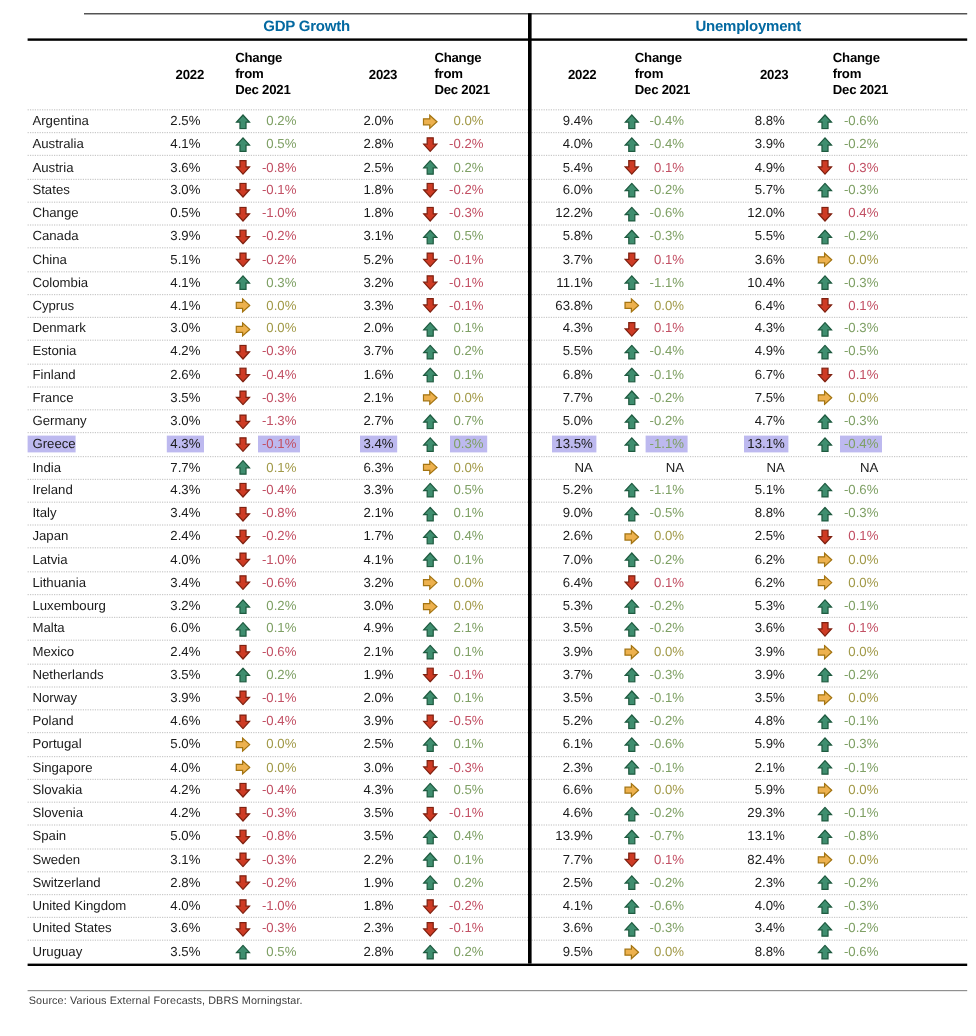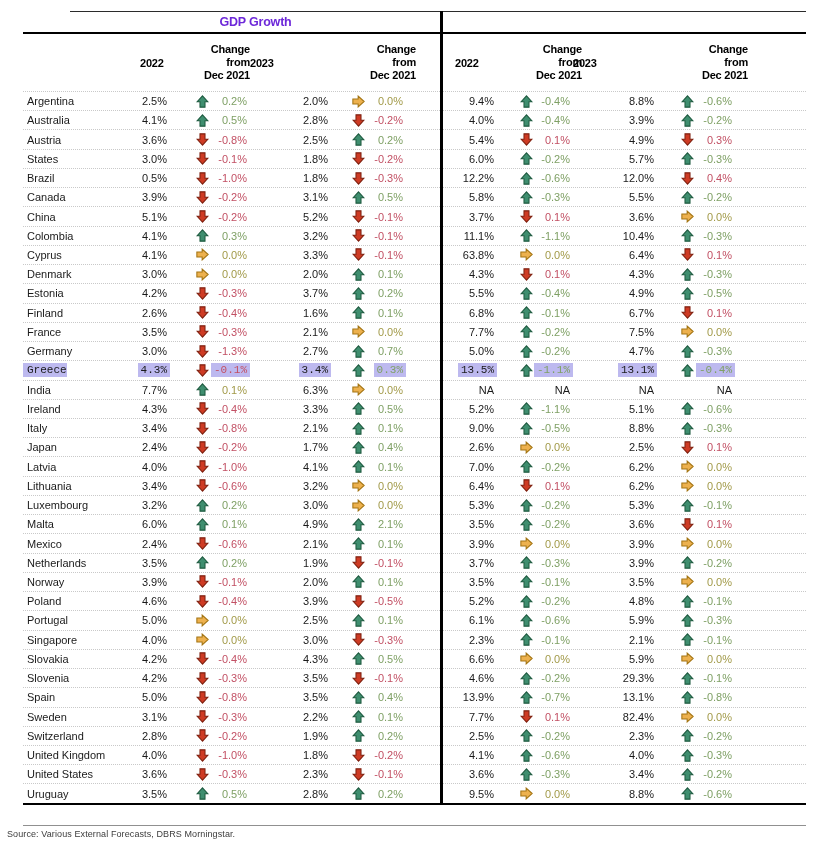--- a/index.html
+++ b/index.html
@@ -11,7 +11,7 @@
   .topline{position:absolute;left:70px;top:11px;width:736px;height:1px;background:#2b2b2b;}
   .group-row{position:absolute;left:23px;top:13px;width:783px;height:19px;}
   .gh{position:absolute;top:0;height:19px;line-height:19px;text-align:center;
-      font-weight:bold;font-size:12.5px;letter-spacing:-0.2px;color:#6d28d9;}
+      font-weight:bold;font-size:12.5px;letter-spacing:-0.2px;color:#0369a1;}
   .gh.gdp{left:47px;width:371px;}
   .gh.ue{left:418px;width:365px;}
   .heavyline{position:absolute;left:23px;top:32px;width:783px;height:2px;background:#000;}

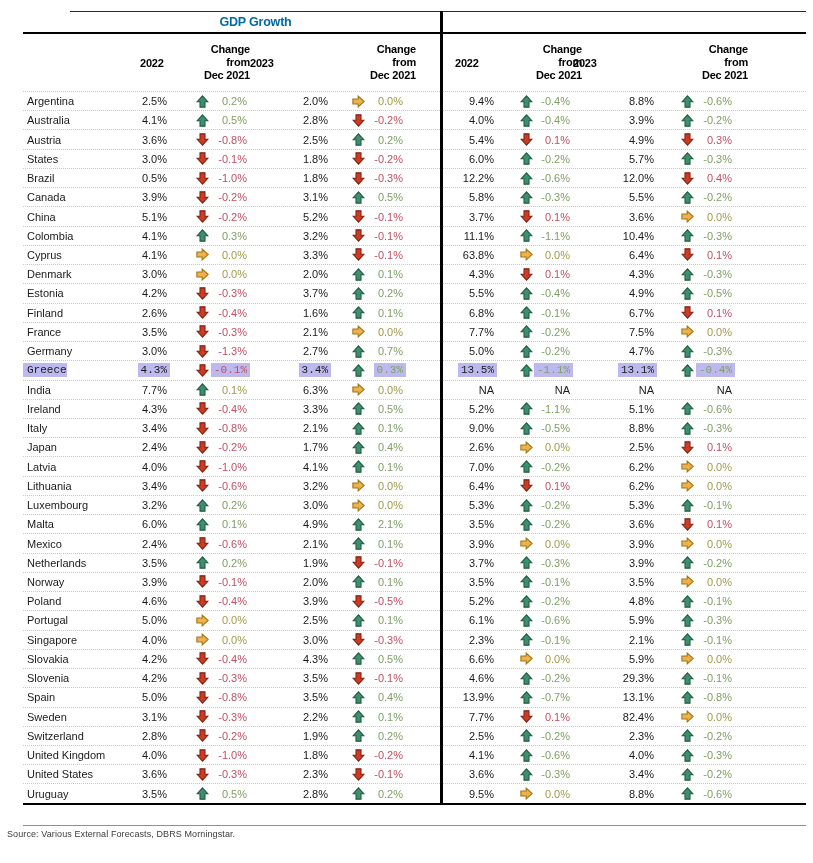--- a/index.html
+++ b/index.html
@@ -61,6 +61,7 @@
 
   <div class="group-row">
     <div class="gh gdp">GDP Growth</div>
+    <div class="gh ue">Unemployment</div>
   </div>
 
   <div class="heavyline"></div>

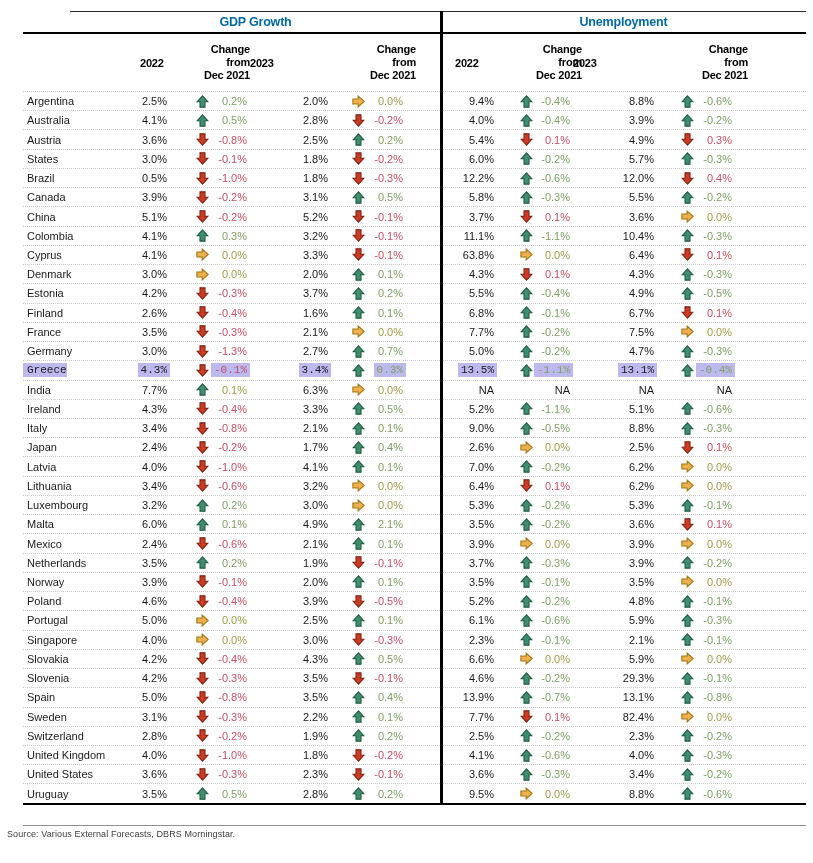--- a/index.html
+++ b/index.html
@@ -26,7 +26,7 @@
     align-items:center;font-weight:bold;font-size:11px;letter-spacing:-0.2px;color:#000;
   }
   .ch-year{text-align:left;}
-  .ch-chg{white-space:pre-line;text-align:right;line-height:13px;}
+  .ch-chg{white-space:pre-line;text-align:left;line-height:13px;}
   .pc1{padding-left:26px;}
   .pc2{padding-left:21px;}
   .pc3{padding-left:23px;}

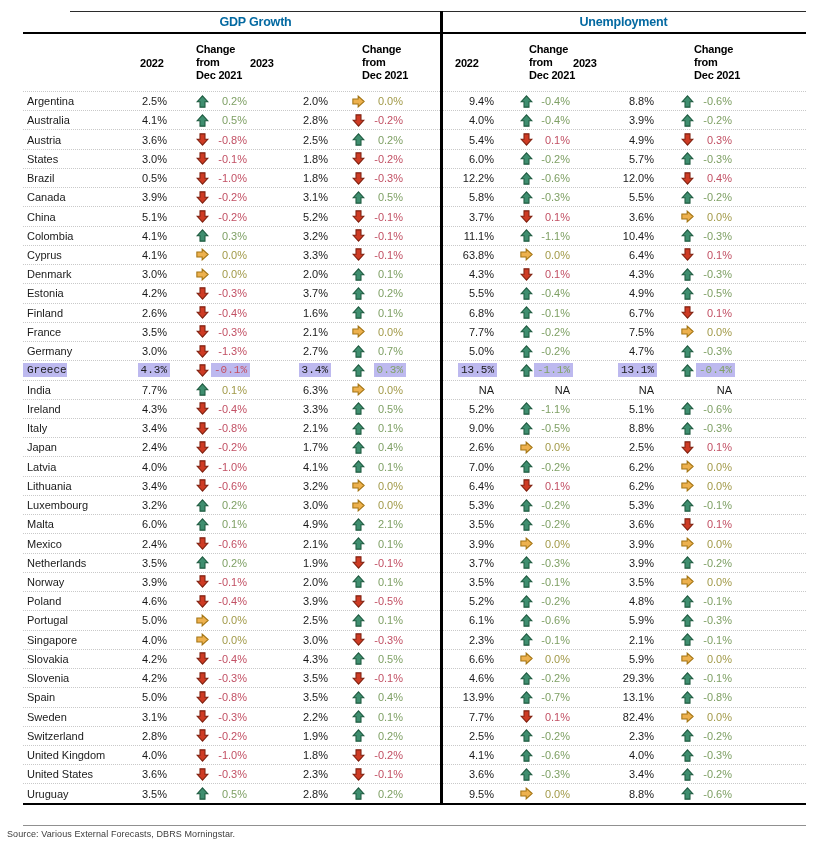--- a/index.html
+++ b/index.html
@@ -25,7 +25,7 @@
     display:grid;grid-template-columns:117px 30px 80px 81px 75px 49px 42px 76px 84px 78px 71px;
     align-items:center;font-weight:bold;font-size:11px;letter-spacing:-0.2px;color:#000;
   }
-  .ch-year{text-align:left;}
+  .ch-year{text-align:right;}
   .ch-chg{white-space:pre-line;text-align:left;line-height:13px;}
   .pc1{padding-left:26px;}
   .pc2{padding-left:21px;}

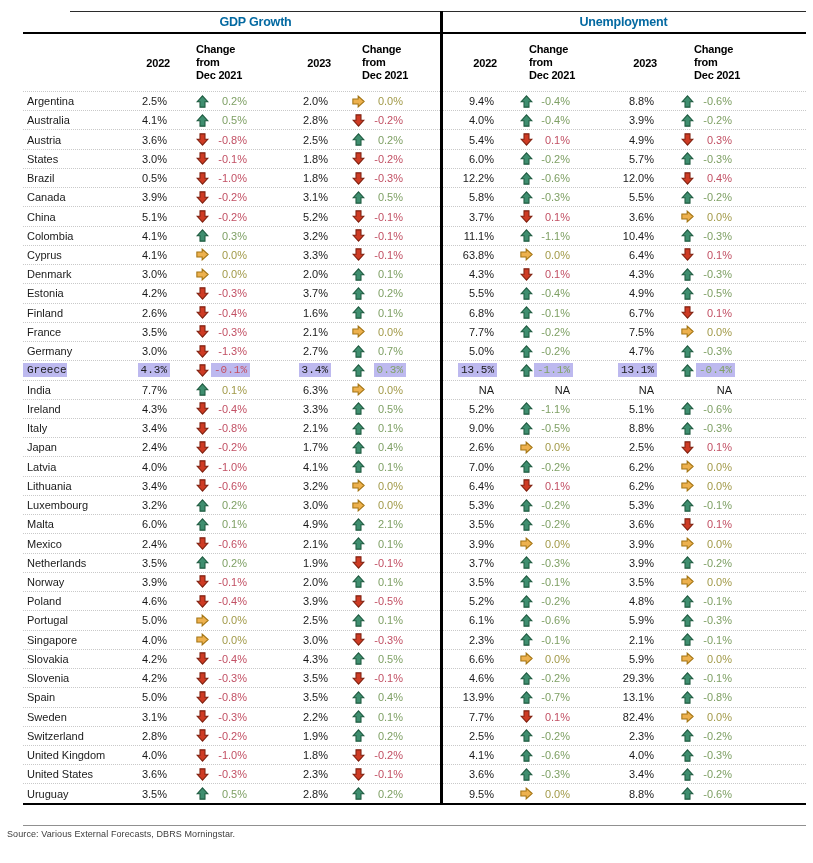--- a/index.html
+++ b/index.html
@@ -213,7 +213,7 @@
         </span>
       </div>
       <div class="row">
-        <span class="country">Brazil</span>
+        <span class="country">Change</span>
         <span class="val">0.5%</span>
         <span class="chg pc1">
           <svg viewBox="0 0 15 15" width="13" height="13">

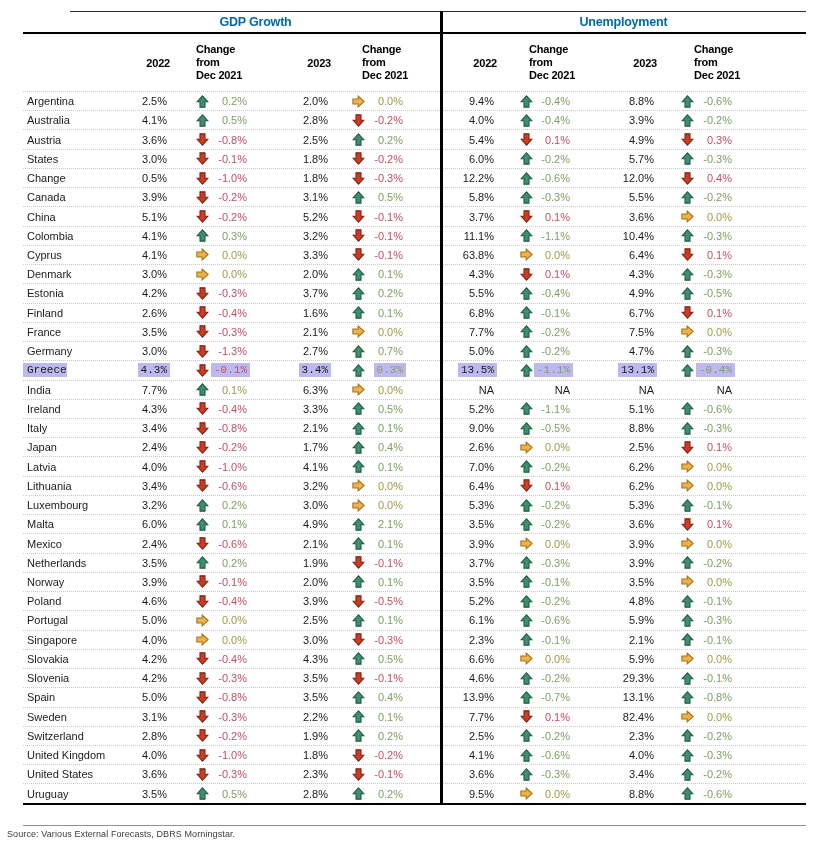--- a/index.html
+++ b/index.html
@@ -50,7 +50,7 @@
   .neg{color:var(--neg);}
   .zero{color:var(--zero);}
   .na{color:#1a1a1a;}
-  .hl .country,.hl .val,.hl .cv{background-color:var(--hl);font-family:Liberation Mono, monospace;}
+  .hl .country,.hl .val,.hl .cv{background-color:var(--hl);}
   .spacer{height:100%;}
 </style>
 </head>

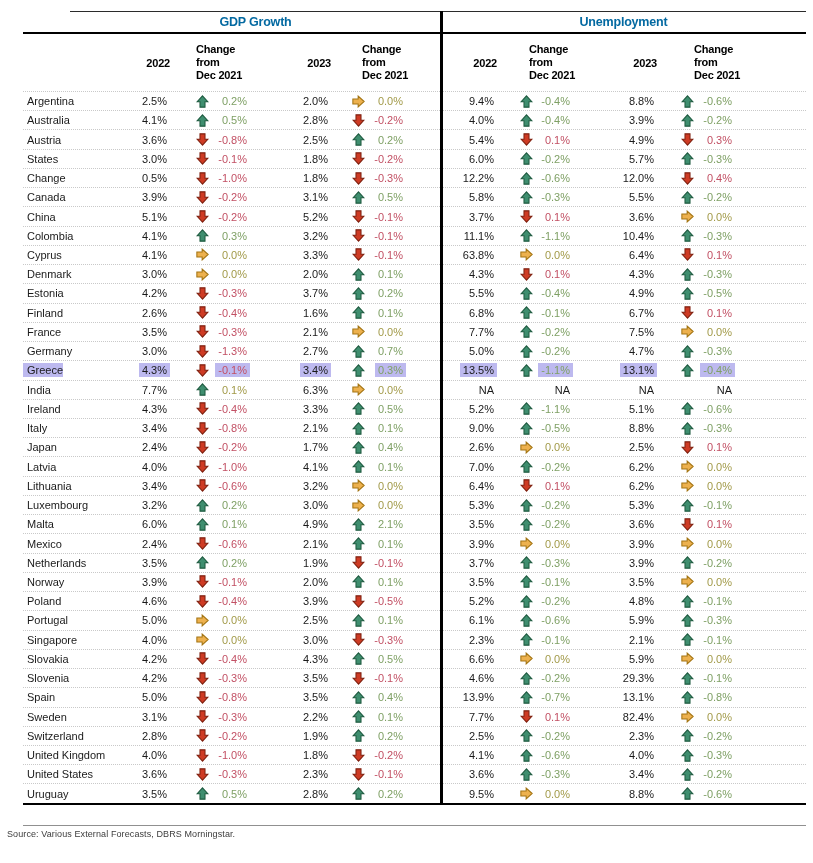--- a/index.html
+++ b/index.html
@@ -18,7 +18,7 @@
   .vdivider{position:absolute;left:440px;top:11px;width:3px;height:792px;background:#000;}
   .bottomline{position:absolute;left:23px;top:803px;width:783px;height:2px;background:#000;}
   .footline{position:absolute;left:23px;top:825px;width:783px;height:1px;background:#909090;}
-  .source{position:absolute;left:7px;top:829px;font-size:9px;color:#3c3c3c;letter-spacing:0.1px;}
+  .source{position:absolute;left:24px;top:829px;font-size:9px;color:#3c3c3c;letter-spacing:0.1px;}
 
   .colheaders{
     position:absolute;left:23px;top:36px;width:783px;height:53px;

